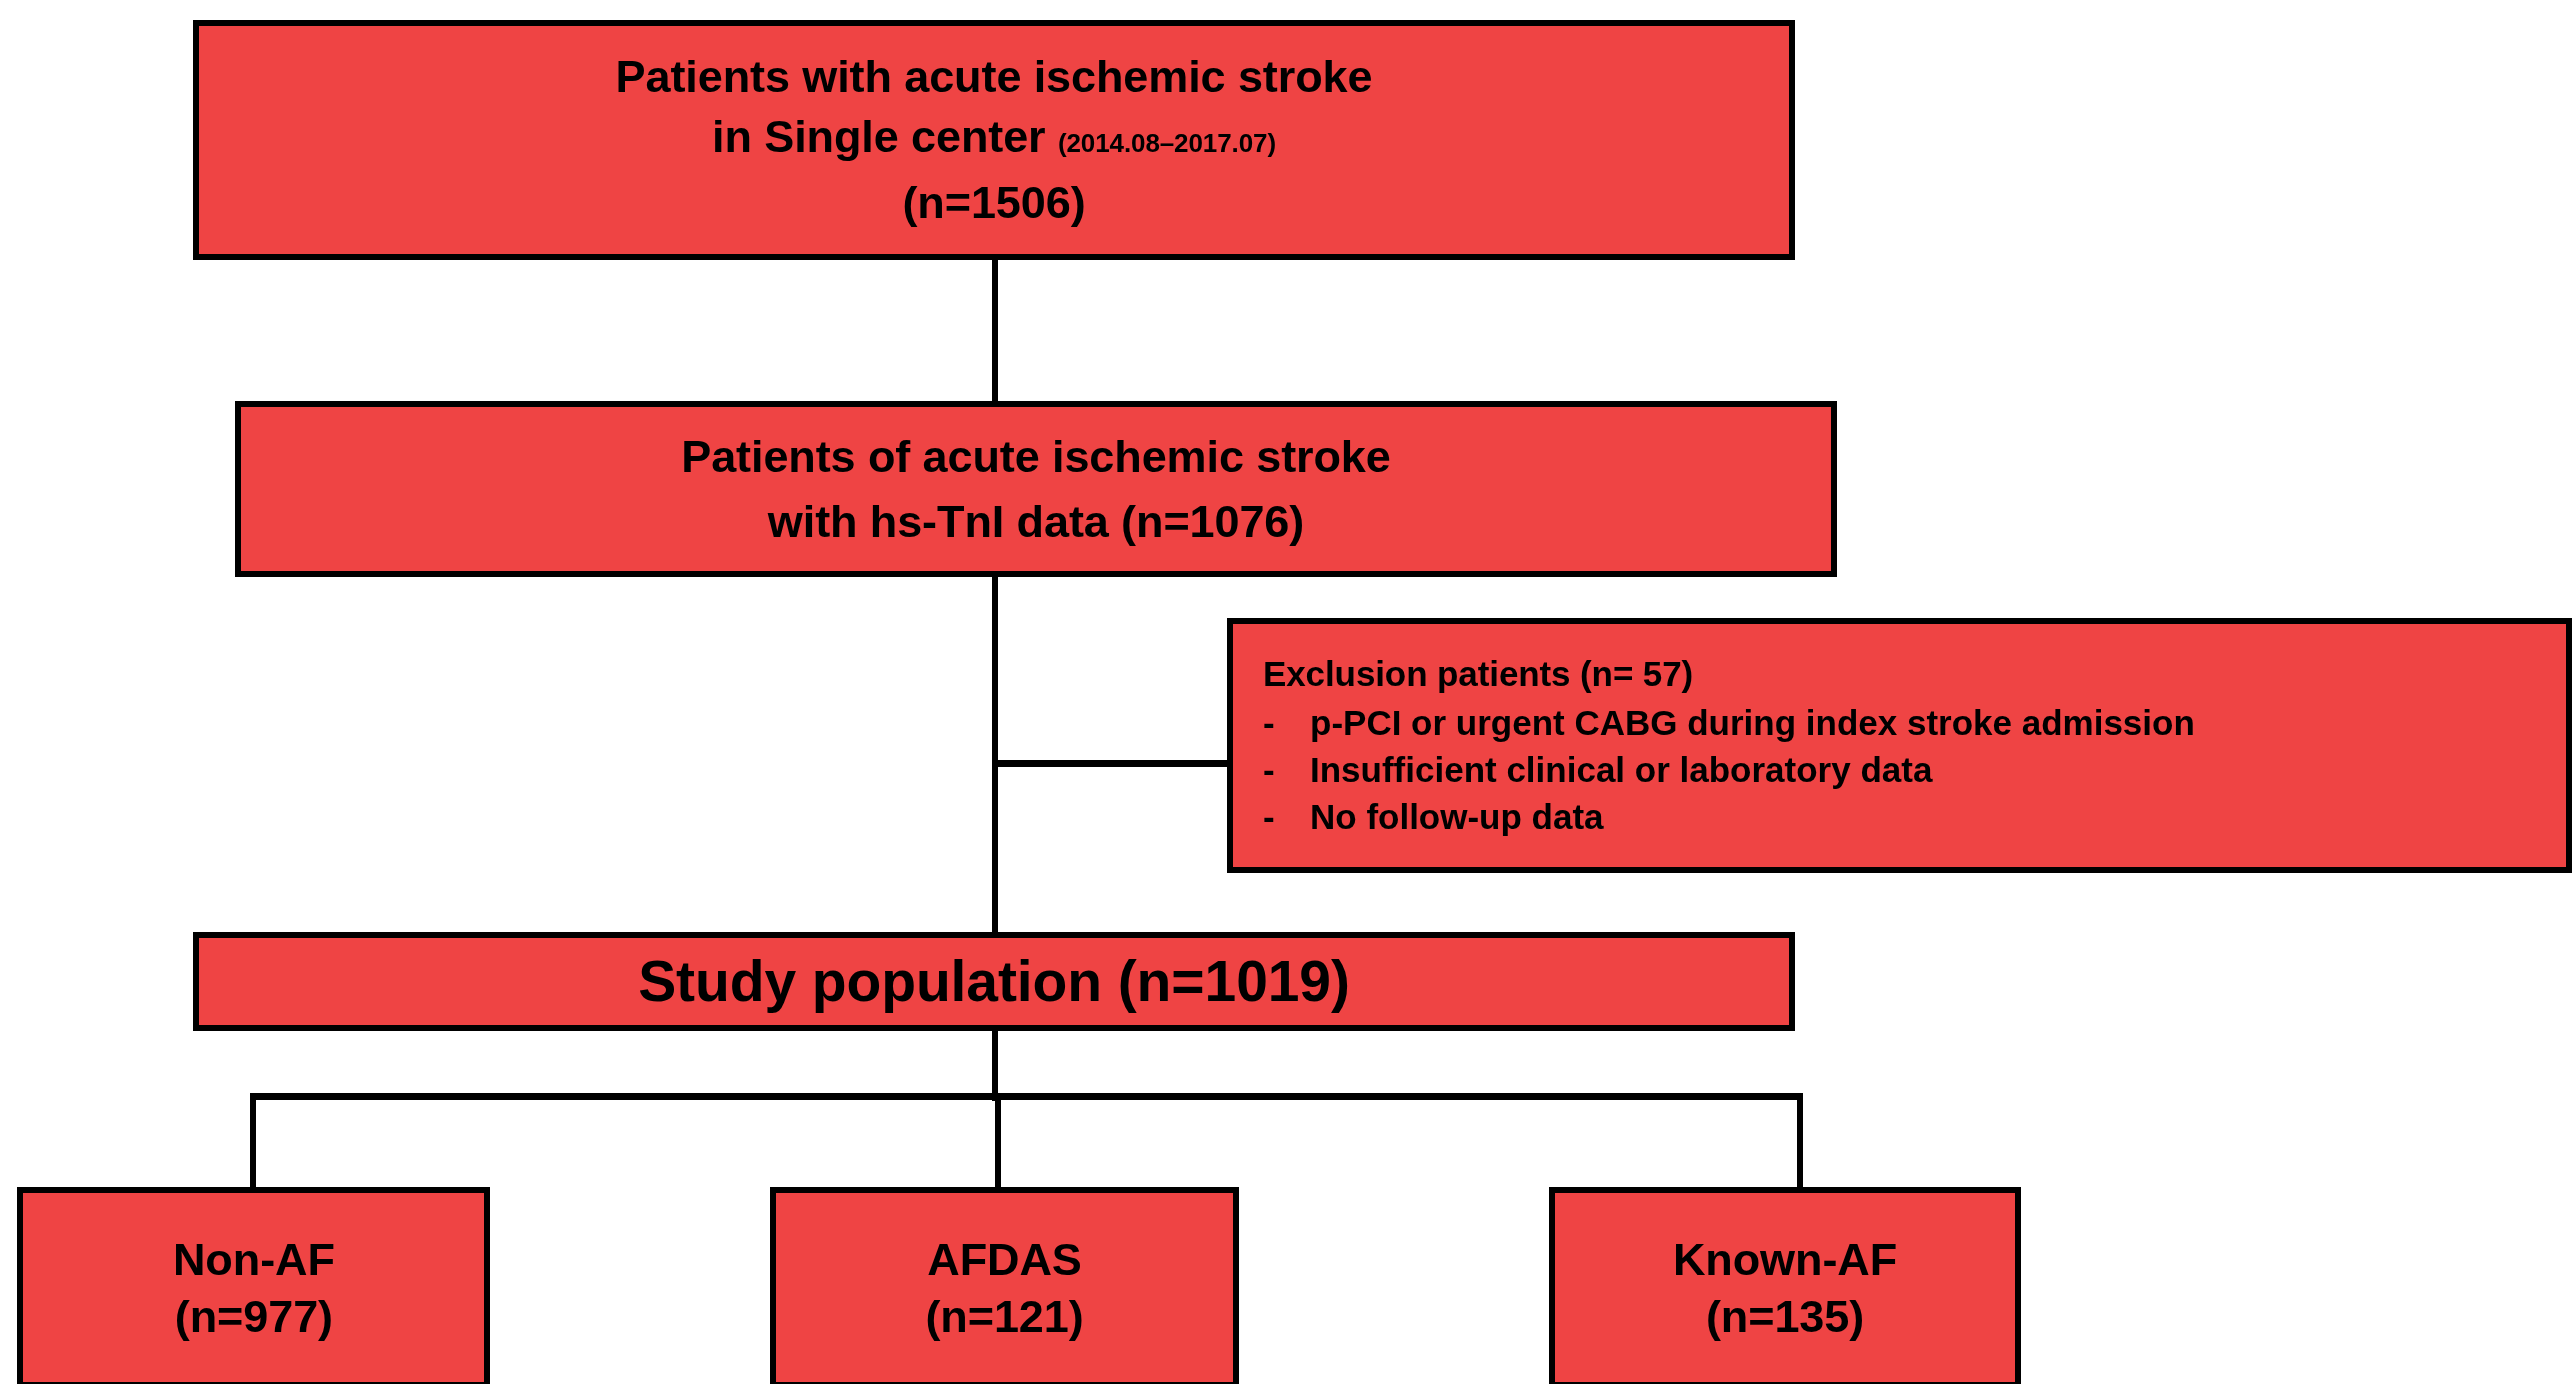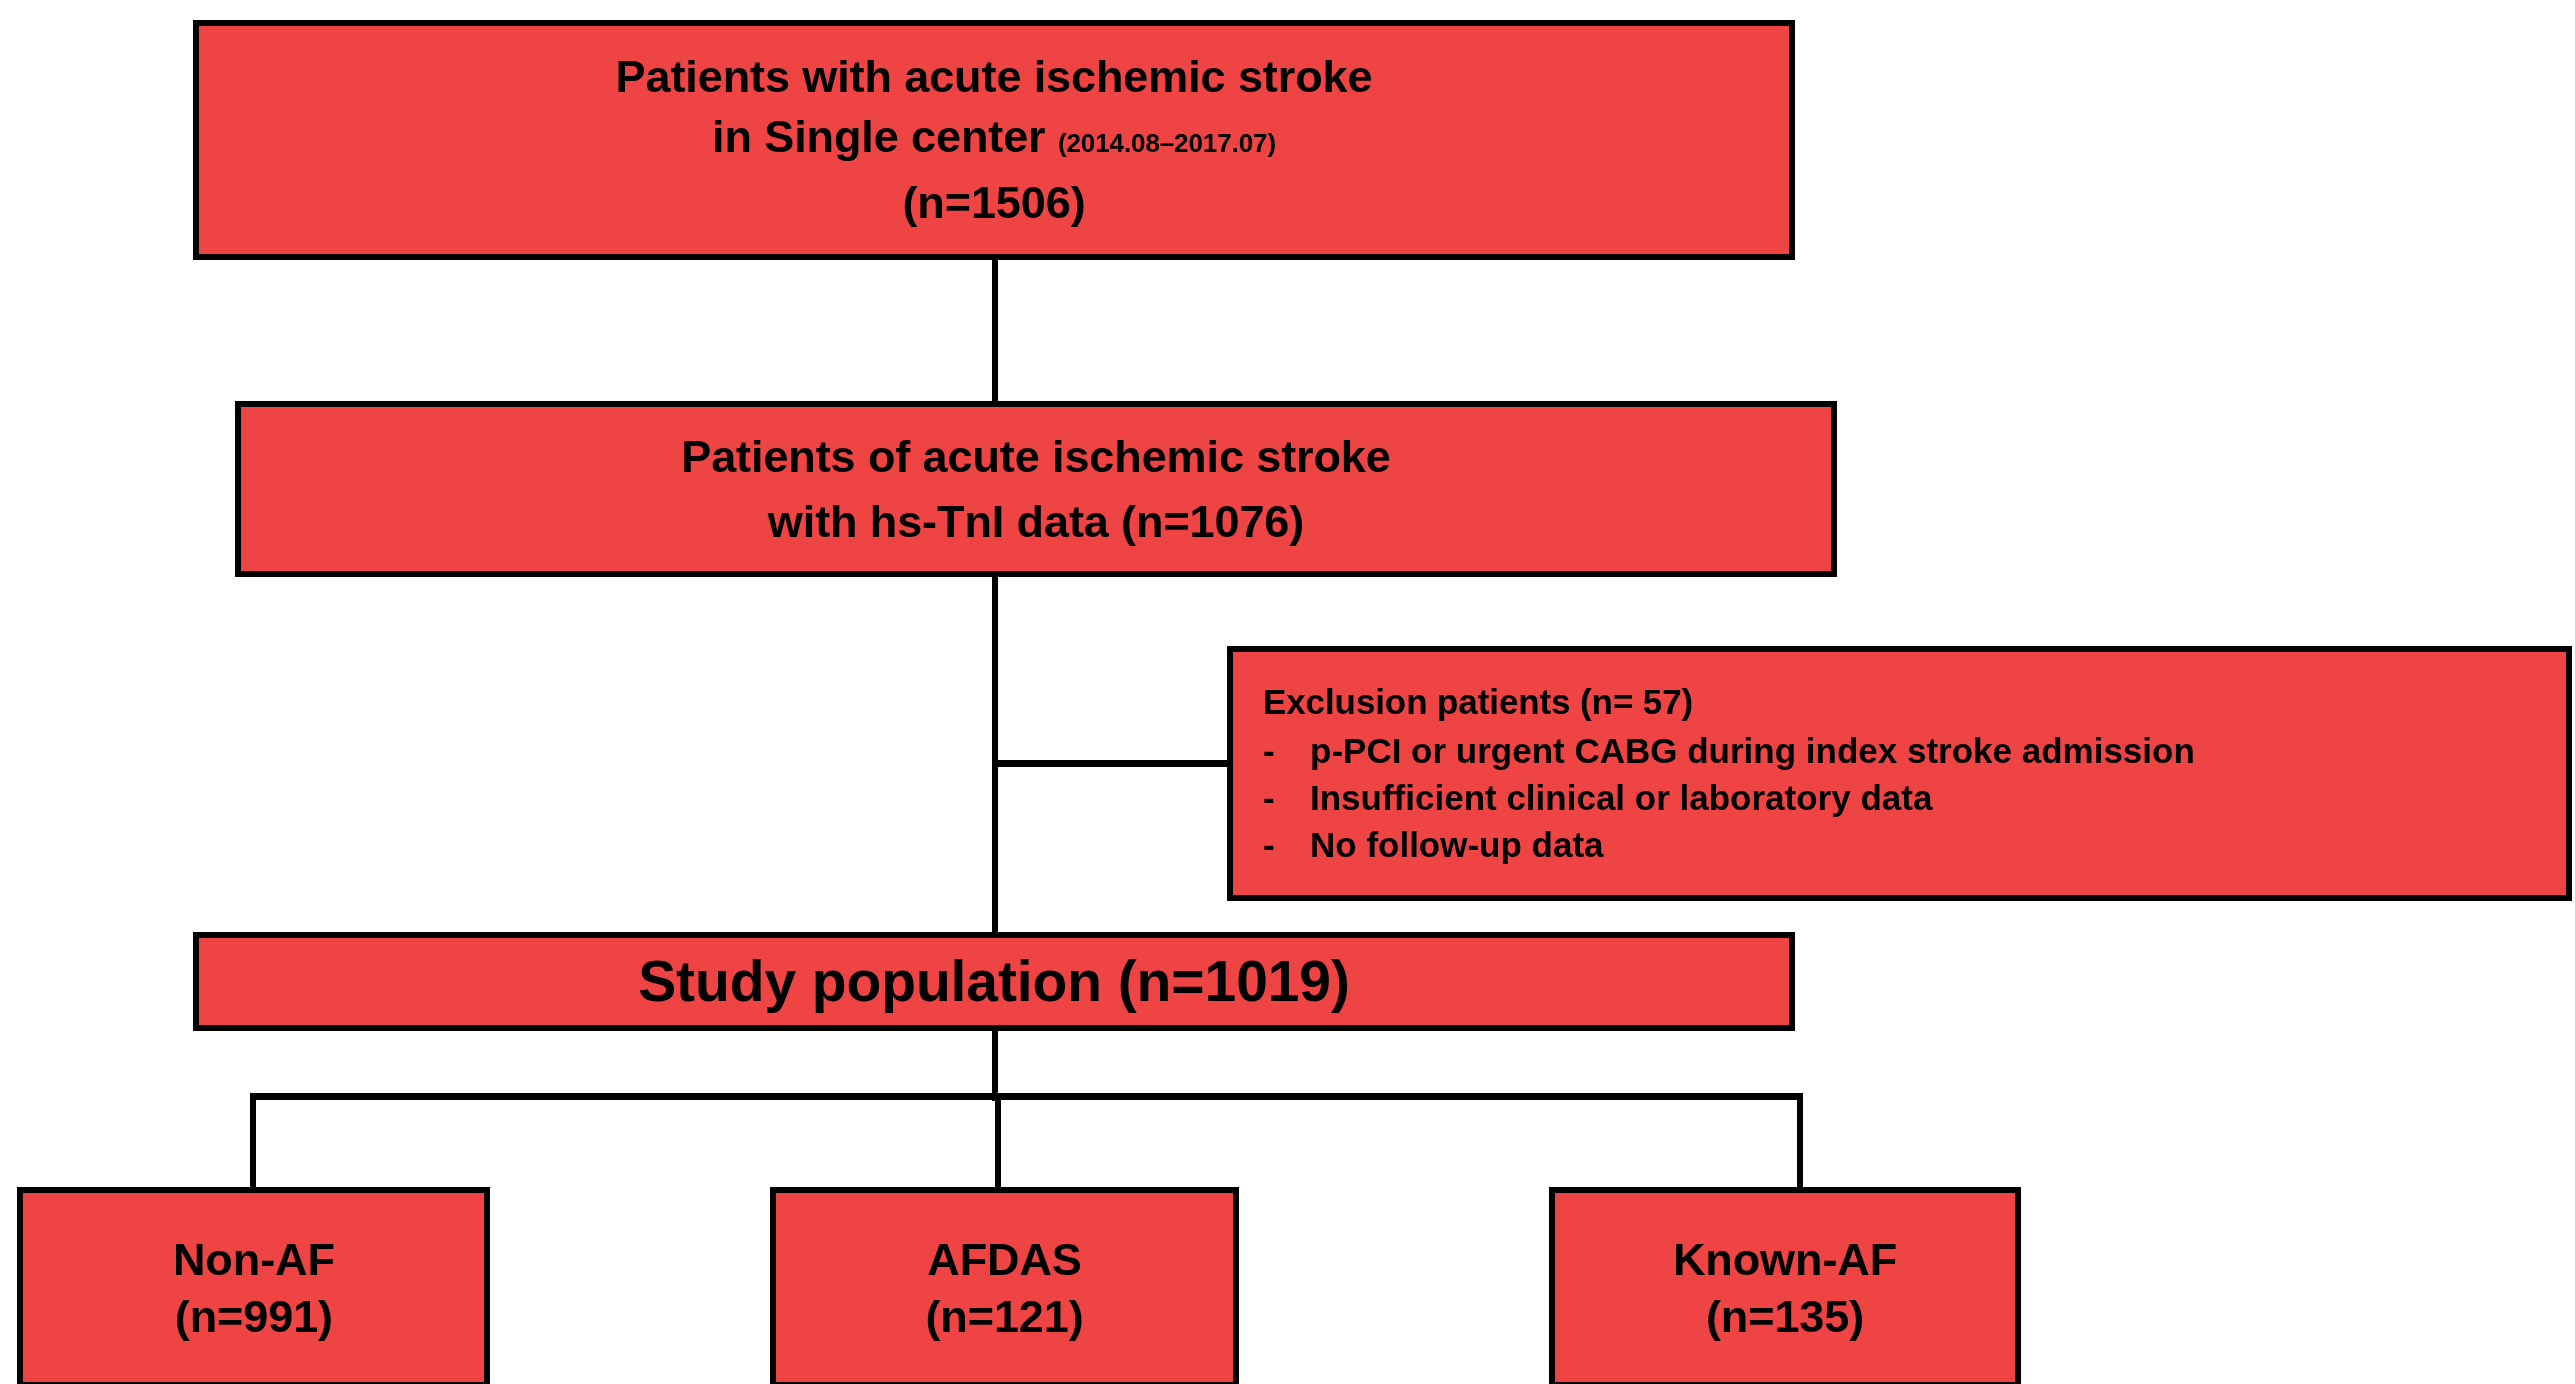--- a/index.html
+++ b/index.html
@@ -56,7 +56,6 @@
     padding:10px 0 10px 30px;
     font-size:35px;
     line-height:45px;
-    margin-top:28px;
   }
   #node-exclusion .line{ font-weight:bold; }
   #node-exclusion .bullets{

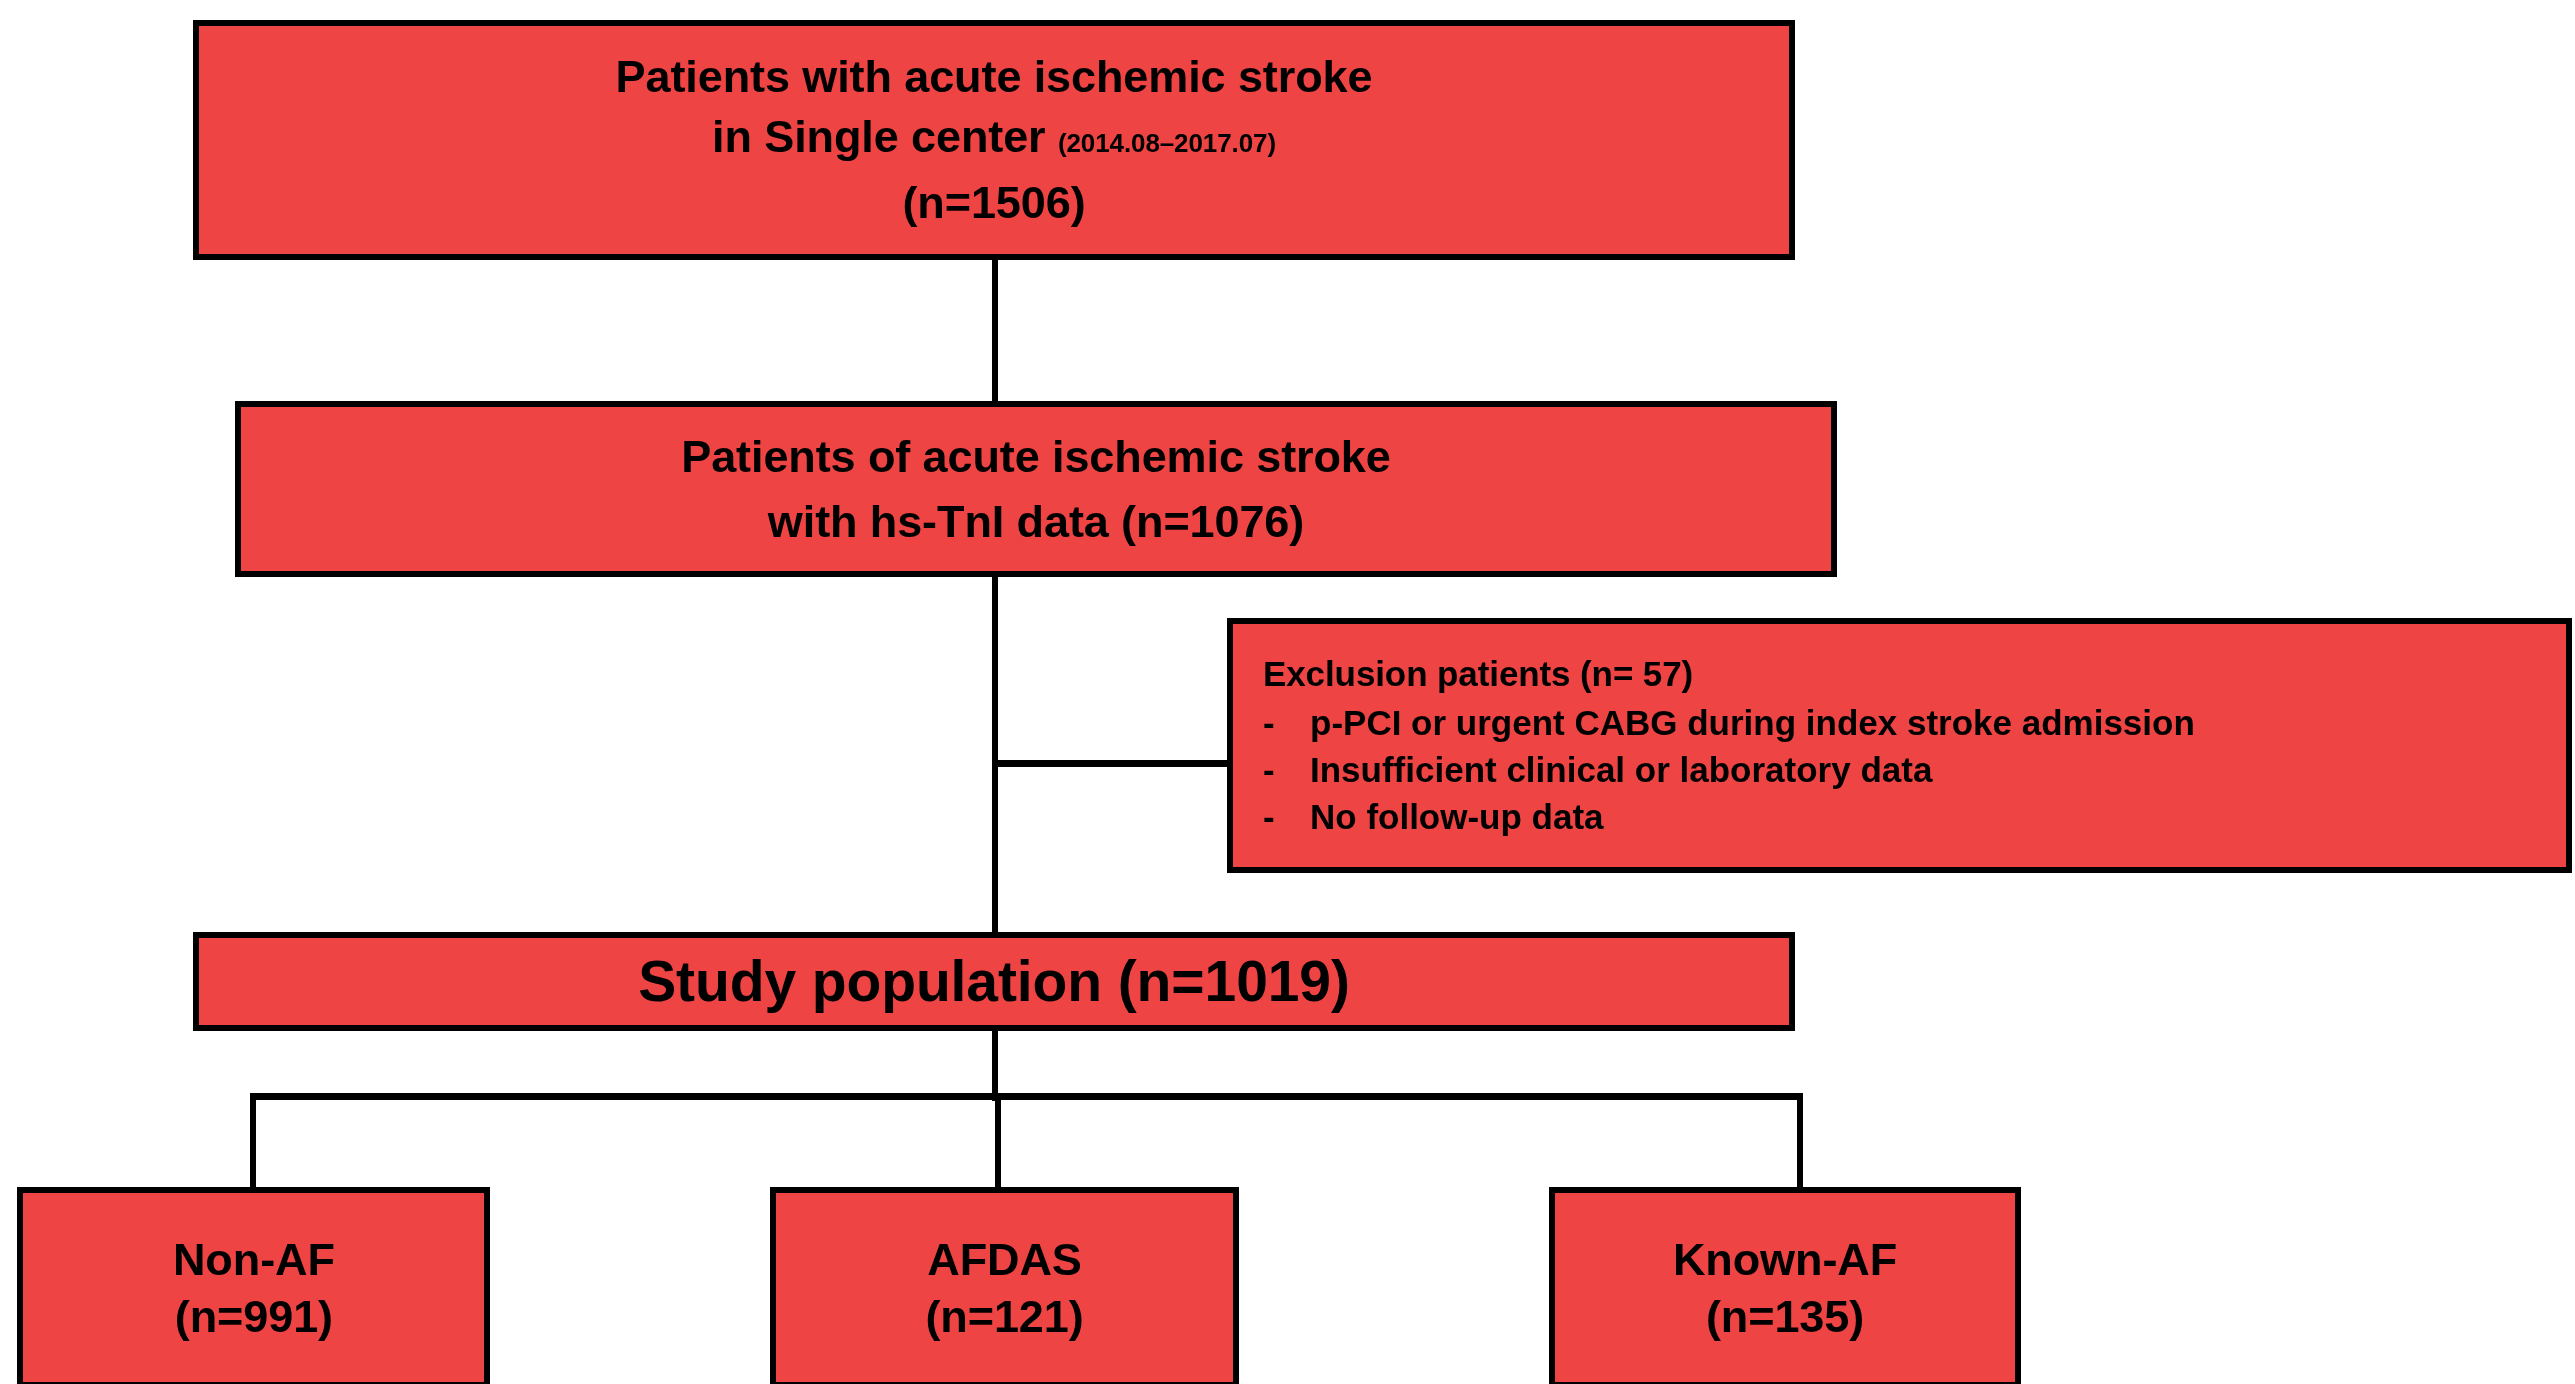--- a/index.html
+++ b/index.html
@@ -159,7 +159,7 @@
 
   <div class="node node-group" id="node-nonaf">
     <span class="line">Non-AF</span>
-    <span class="line">(n=991)</span>
+    <span class="line">(n=977)</span>
   </div>
 
   <div class="node node-group" id="node-afdas">

